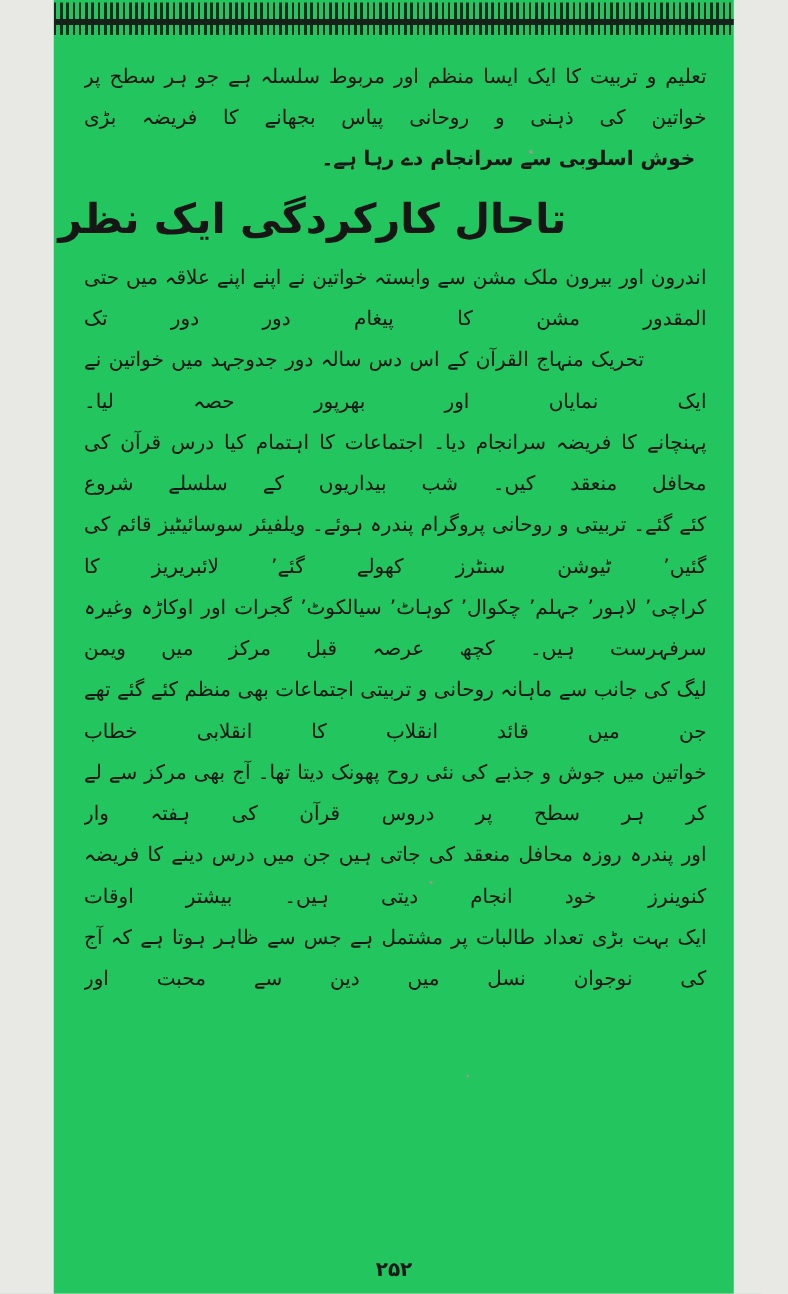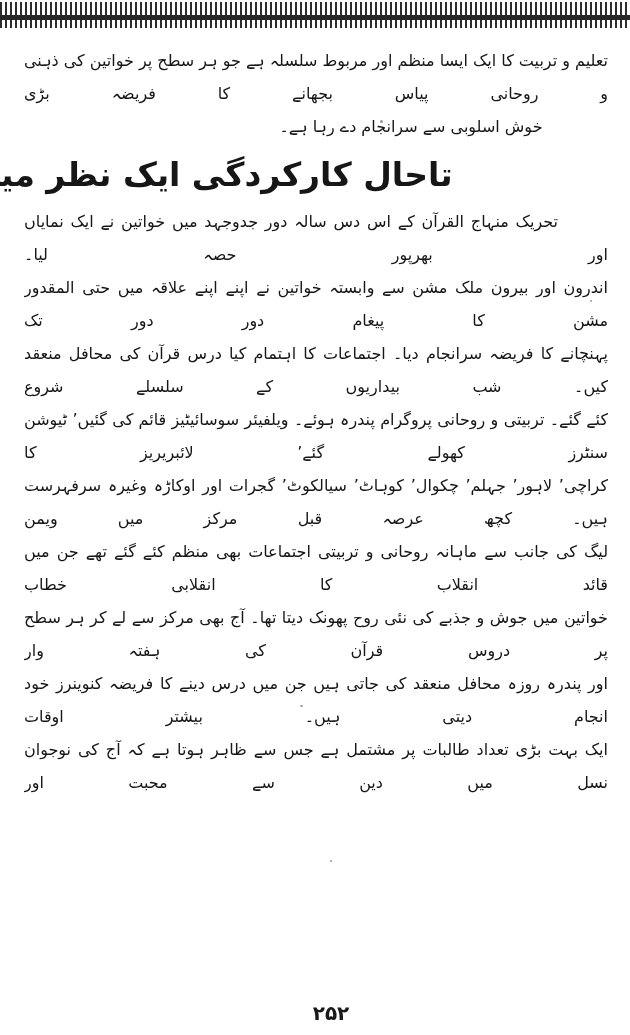--- a/index.html
+++ b/index.html
@@ -5,9 +5,9 @@
   html,body{margin:0;padding:0;background:#e8e8e4;}
   .page{
     position:relative;
-    width:630px;height:1035px;
+    width:544px;height:1035px;
     margin:0 auto;
-    background:#ffffff;
+    background:#22c55e;
     overflow:hidden;
     font-family:"DejaVu Sans",sans-serif;
     color:#161616;

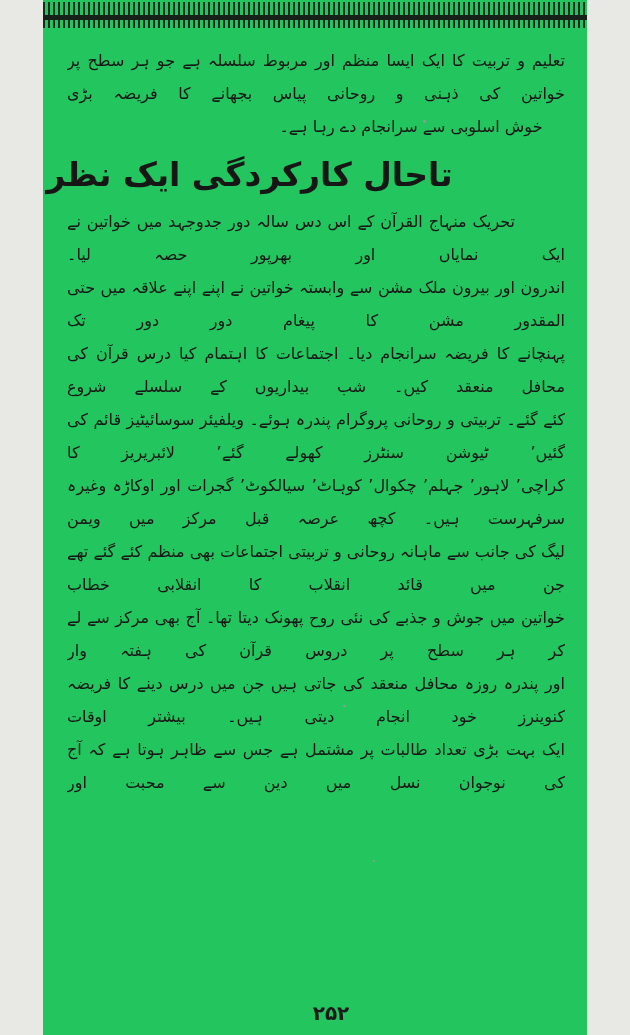--- a/index.html
+++ b/index.html
@@ -40,7 +40,7 @@
   }
   .just{white-space:normal;}
   .indent{text-indent:50px;}
-  .end-right{text-align:center;}
+  .end-right{text-align:left;font-weight:bold;}
   .end-right.short1{padding-left:190px;}
   .h1{
     margin:8px 0 6px 0;

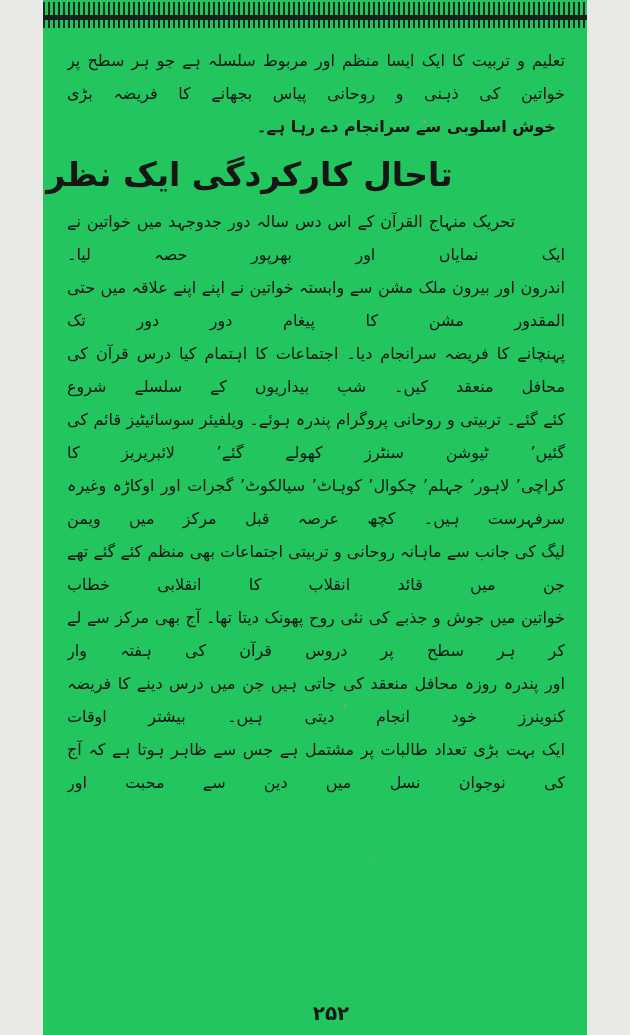--- a/index.html
+++ b/index.html
@@ -87,8 +87,8 @@
     <div class="h1">تاحال کارکردگی ایک نظر میں</div>
 
     <div class="para">
+      <div class="line just">اندرون اور بیرون ملک مشن سے وابستہ خواتین نے اپنے اپنے علاقہ میں حتی المقدور مشن کا پیغام دور دور تک</div>
       <div class="line just indent">تحریک منہاج القرآن کے اس دس سالہ دور جدوجہد میں خواتین نے ایک نمایاں اور بھرپور حصہ لیا۔</div>
-      <div class="line just">اندرون اور بیرون ملک مشن سے وابستہ خواتین نے اپنے اپنے علاقہ میں حتی المقدور مشن کا پیغام دور دور تک</div>
       <div class="line just">پہنچانے کا فریضہ سرانجام دیا۔ اجتماعات کا اہتمام کیا درس قرآن کی محافل منعقد کیں۔ شب بیداریوں کے سلسلے شروع</div>
       <div class="line just">کئے گئے۔ تربیتی و روحانی پروگرام پندرہ ہوئے۔ ویلفیئر سوسائیٹیز قائم کی گئیں’ ٹیوشن سنٹرز کھولے گئے’ لائبریریز کا</div>
       <div class="line just">کراچی’ لاہور’ جہلم’ چکوال’ کوہاٹ’ سیالکوٹ’ گجرات اور اوکاڑہ وغیرہ سرفہرست ہیں۔ کچھ عرصہ قبل مرکز میں ویمن</div>

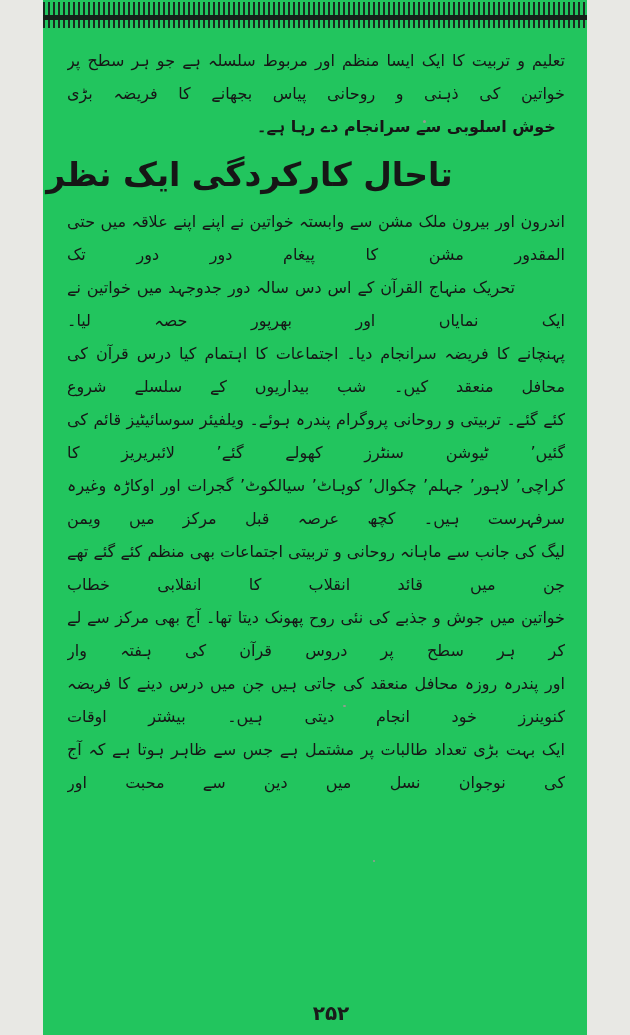--- a/index.html
+++ b/index.html
@@ -52,9 +52,9 @@
   }
   .page-number{
     position:absolute;
-    bottom:10px;left:16px;width:100%;
+    bottom:10px;left:0;width:100%;
     text-align:center;
-    font-size:20px;font-weight:bold;
+    font-size:16px;font-weight:bold;
     color:#1a1a1a;
     direction:rtl;
   }

